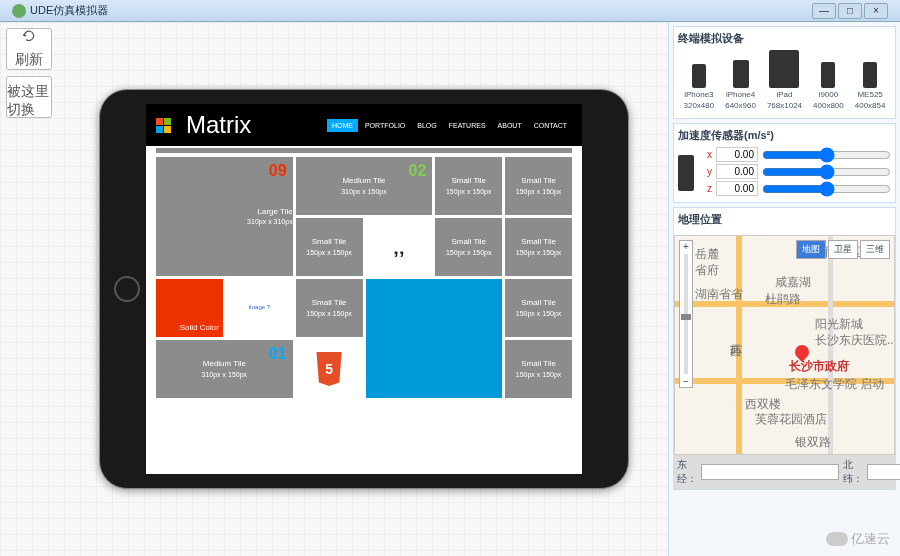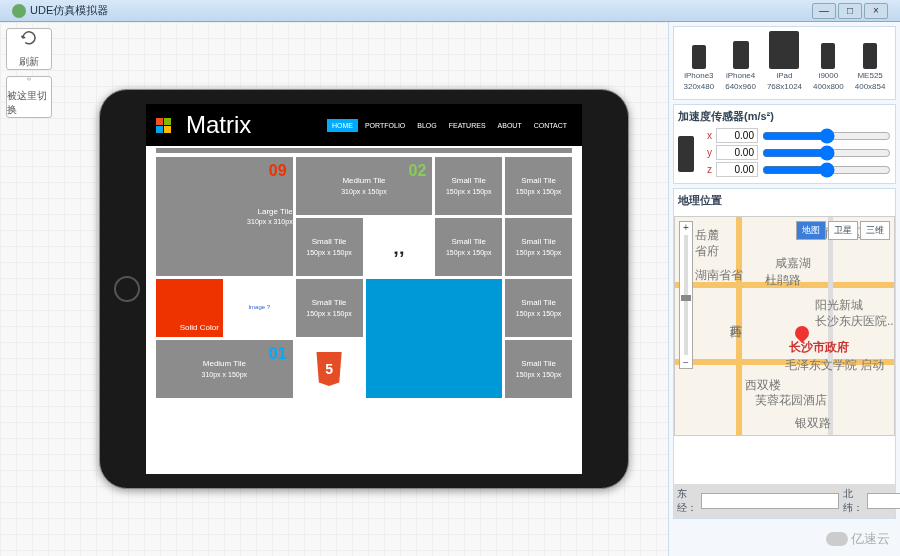--- a/index.html
+++ b/index.html
@@ -197,6 +197,7 @@
 
   <div class="right-panel">
     <div class="panel-sec">
+      <div class="panel-title">终端模拟设备</div>
       <div class="devices">
         <div class="dev">
             <div class="dev-shape" style="width:14px;height:24px"></div>

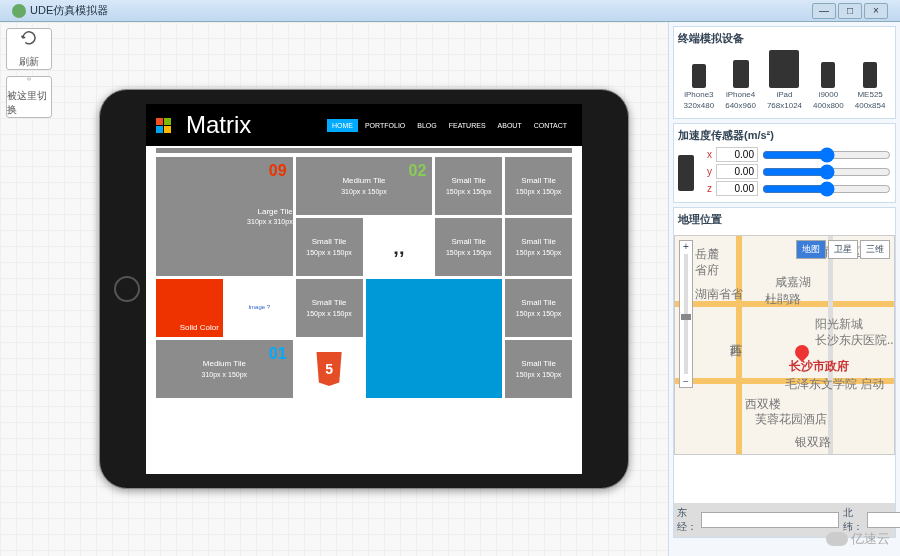--- a/index.html
+++ b/index.html
@@ -15,7 +15,7 @@
 
 
 .left-tools { width: 60px; padding: 6px; display: flex; flex-direction: column; gap: 6px; }
-.tool-btn { width: 46px; height: 42px; background: #fff; border: 1px solid #bbb; border-radius: 3px; display: flex; flex-direction: column; align-items: center; justify-content: center; gap: 8px; cursor: pointer; font-size: 10px; color: #555; }
+.tool-btn { width: 46px; height: 42px; background: #fff; border: 1px solid #bbb; border-radius: 3px; display: flex; flex-direction: column; align-items: center; justify-content: center; gap: 8px; cursor: pointer; font-size: 14px; color: #555; }
 .tool-btn svg { width: 18px; height: 18px; }
 
 

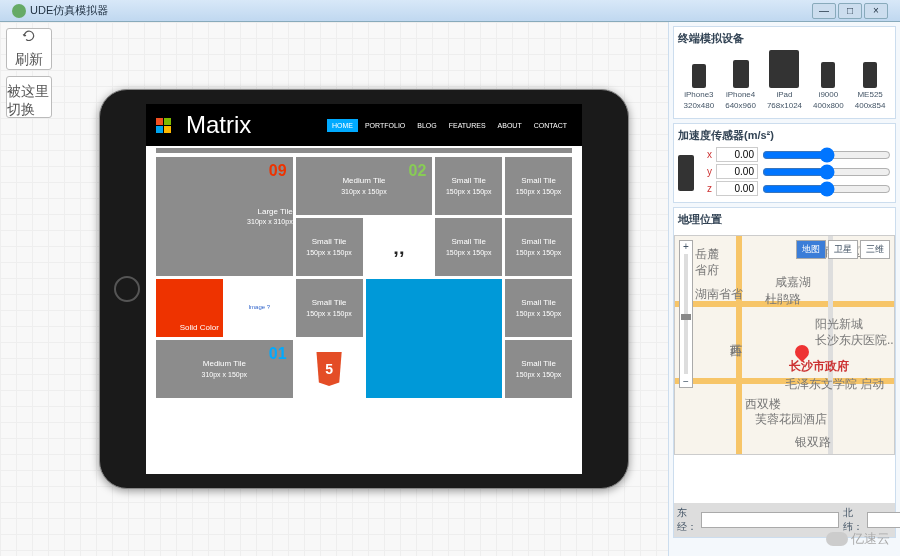--- a/index.html
+++ b/index.html
@@ -69,7 +69,7 @@
 .map-zoom .track { width: 4px; height: 120px; background: #ddd; margin: 2px 0; position: relative; }
 .map-zoom .thumb { position: absolute; left: -3px; top: 60px; width: 10px; height: 6px; background: #888; }
 .map-label { position: absolute; font-size: 12px; color: #777; white-space: nowrap; }
-.coords-bar { display: flex; align-items: center; gap: 4px; background: #ddd; padding: 3px; font-size: 10px; margin-top: 48px; }
+.coords-bar { display: flex; align-items: center; gap: 4px; background: #ddd; padding: 3px; font-size: 10px; }
 .coords-bar input { flex: 1; border: 1px solid #aaa; height: 16px; font-size: 10px; padding: 0 2px; }
 
 .watermark { position: absolute; right: 10px; bottom: 8px; font-size: 13px; color: #aaa; display: flex; align-items: center; gap: 3px; }

